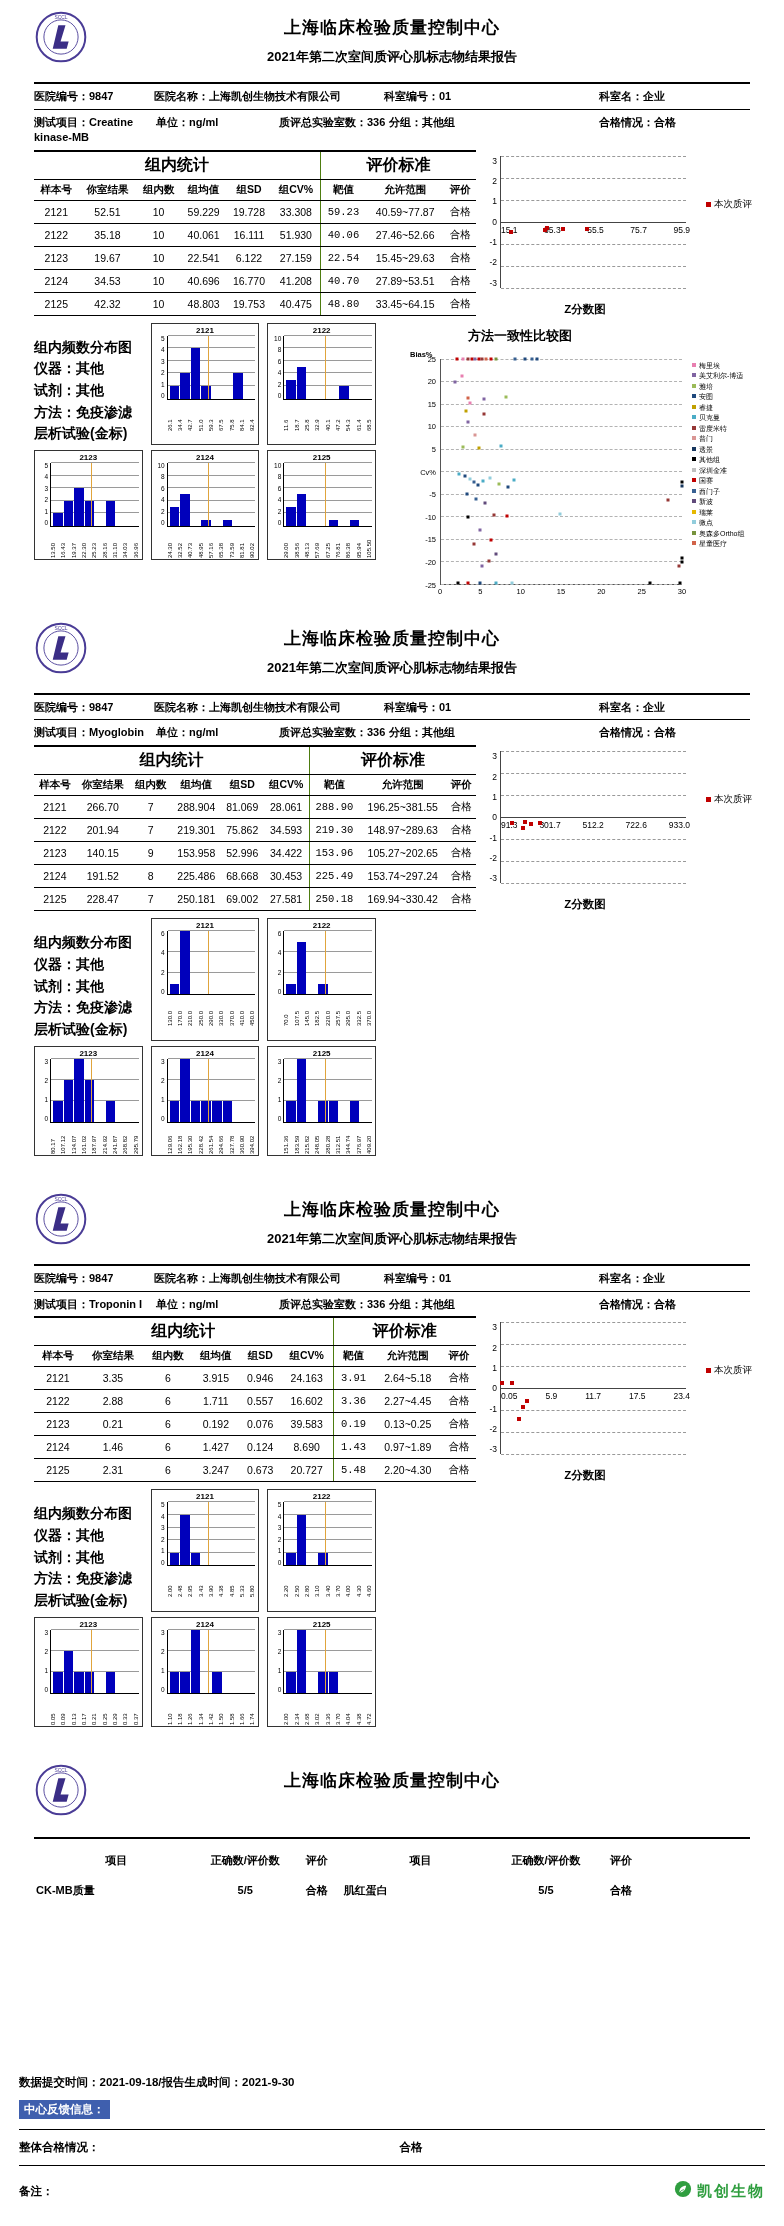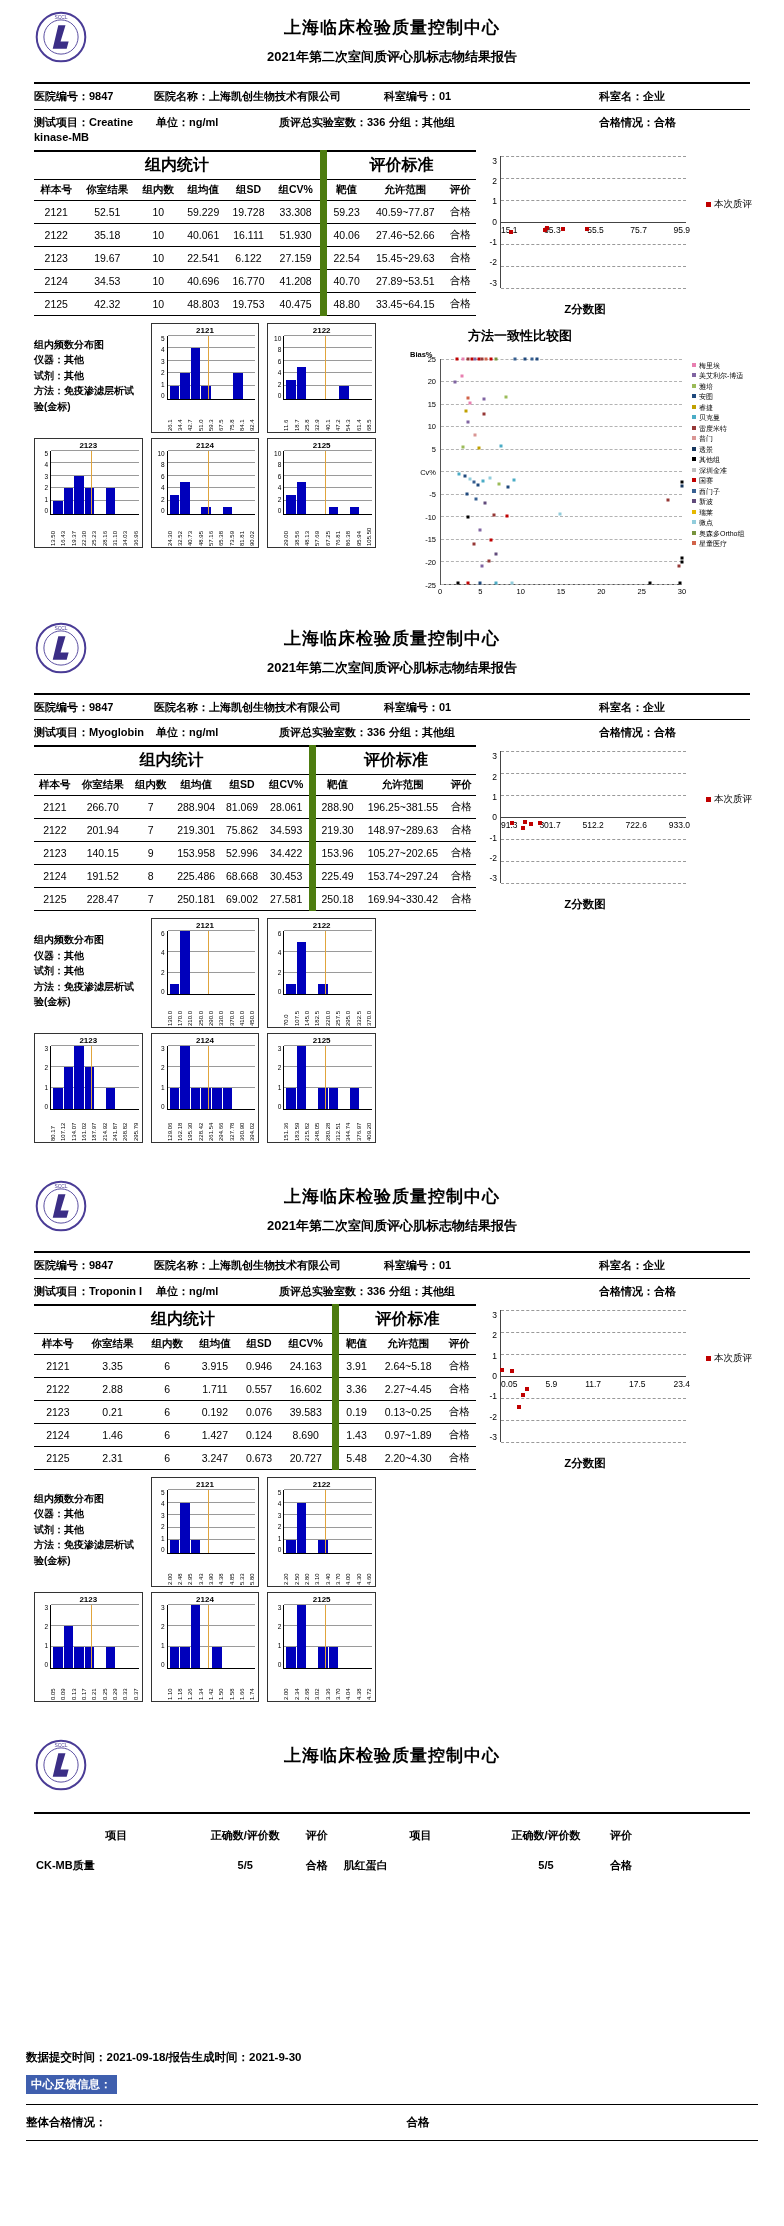--- a/index.html
+++ b/index.html
@@ -23,7 +23,7 @@
   table.stats thead tr:nth-child(2) th{border-bottom:1.5px solid #000;}
   table.stats .ghead{font-size:16px;text-align:center;}
   table.stats td{font-size:10.5px;padding:4px 2px;border-bottom:1px solid #000;text-align:center;}
-  table.stats .vd{border-left:7px solid #4d7c0f;}
+  table.stats .vd{border-left:1px solid #4d7c0f;font-family:Liberation Mono, monospace;}
   
   .zwrap{flex:1;position:relative;margin-left:8px;padding-top:6px;}
   .zrow{display:flex;}

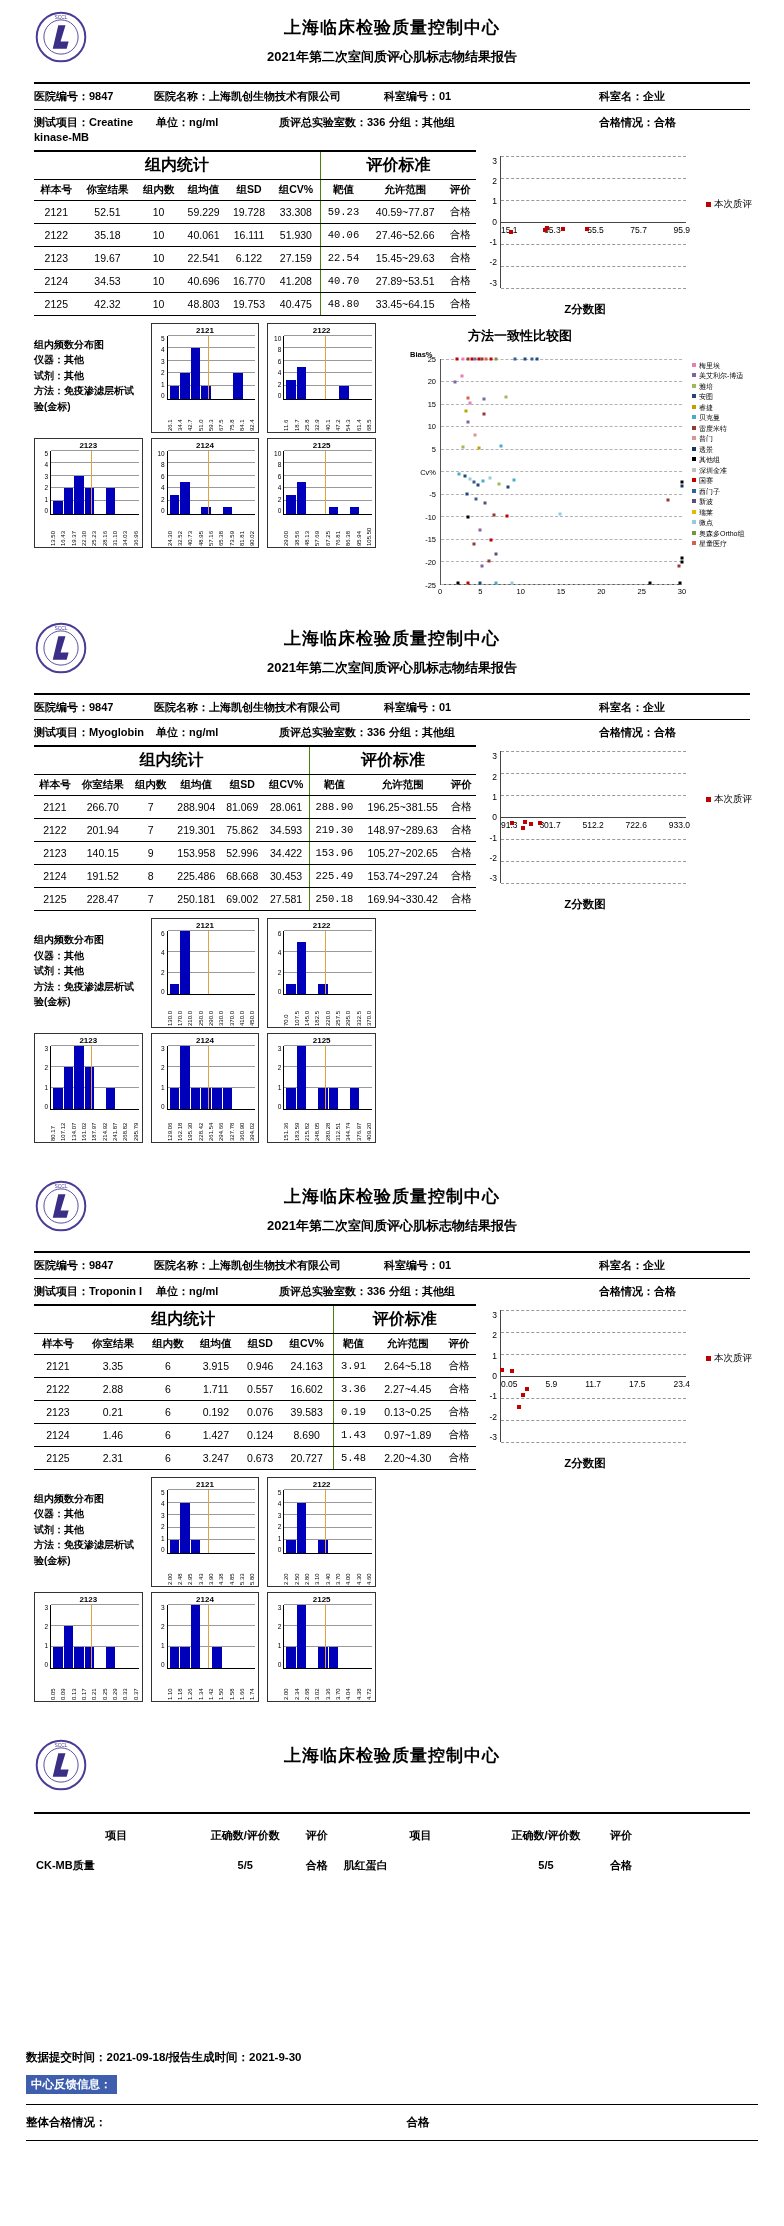--- a/index.html
+++ b/index.html
@@ -39,7 +39,7 @@
   
   .charts-row{display:flex;margin-top:6px;align-items:flex-start;}
   .histo-panel{display:grid;grid-template-columns:repeat(3,1fr);gap:5px 8px;width:342px;flex:none;}
-  .histo-info{font-size:10px;font-weight:bold;line-height:1.55;padding-top:14px;}
+  .histo-info{font-size:14px;font-weight:bold;line-height:1.55;padding-top:14px;}
   .histo{border:1px solid #333;background:#fff;padding:2px 3px 1px;box-sizing:border-box;}
   .htitle{text-align:center;font-size:8px;font-weight:bold;margin-bottom:1px;}
   .hplot{display:flex;height:64px;}

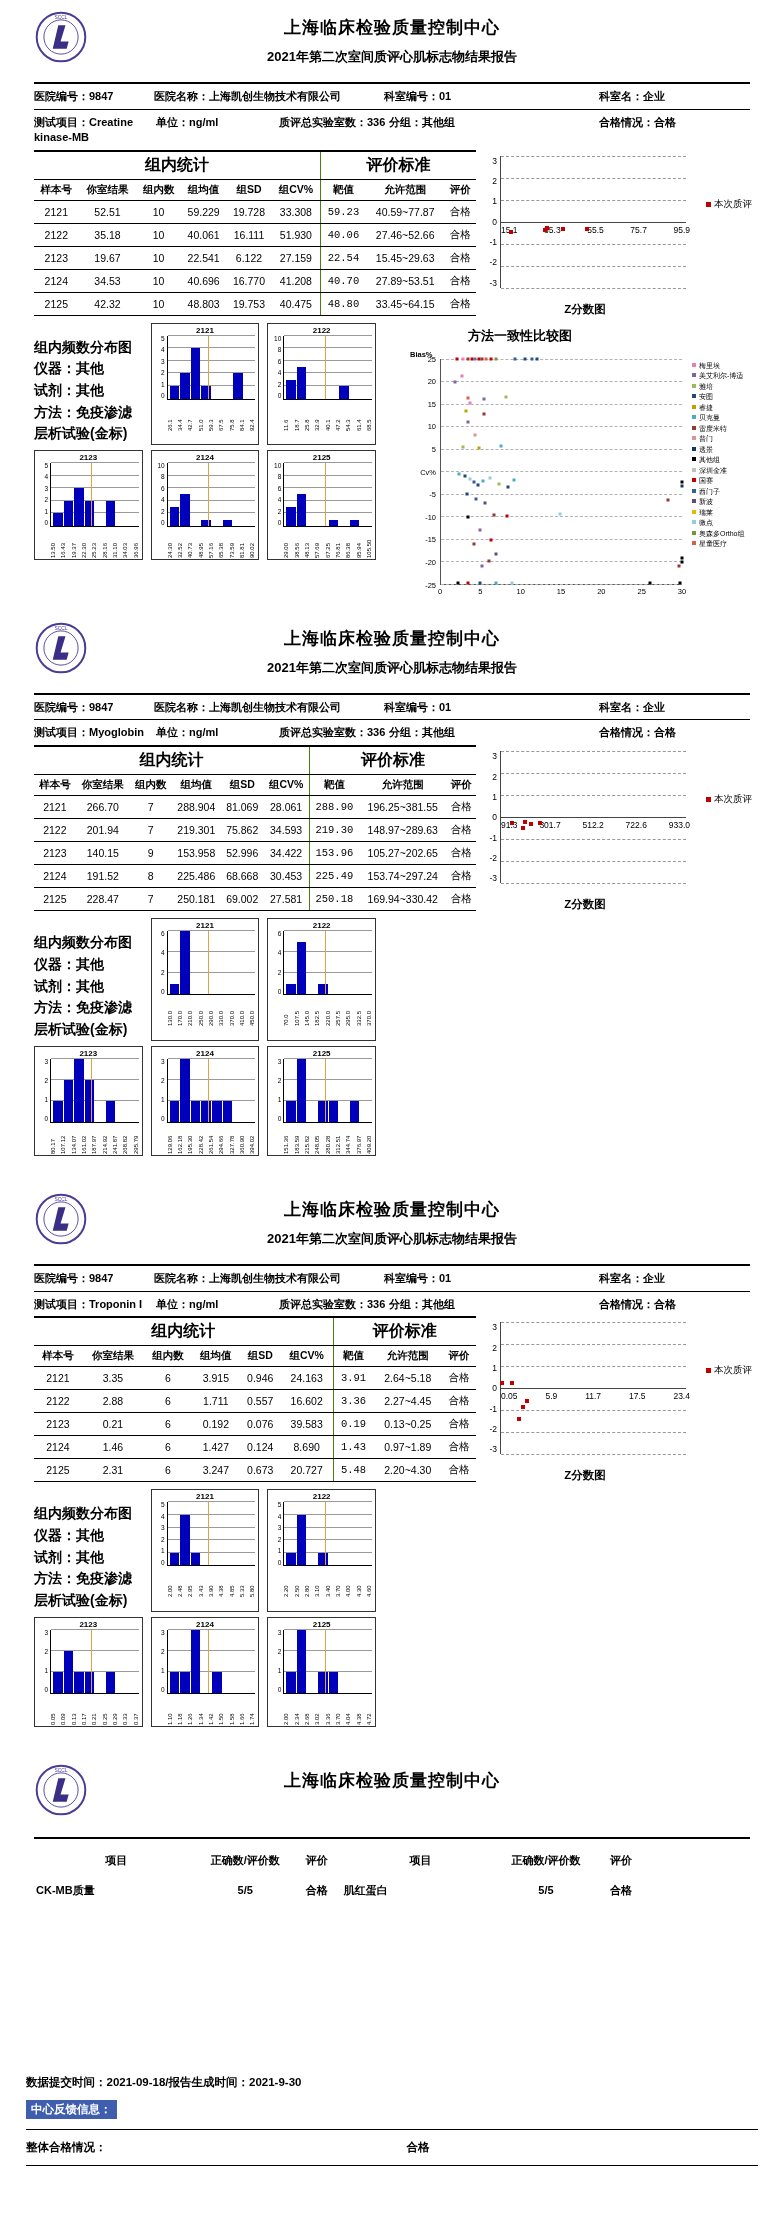--- a/index.html
+++ b/index.html
@@ -75,7 +75,7 @@
   td.sc0,th.sc0{padding-left:2px;}
   th.sc0,th.sc3{text-align:center !important;}
   
-  .footer-block{margin-top:168px;padding:0 26px 6px;}
+  .footer-block{margin-top:168px;padding:0 19px 6px;}
   .f-line{font-size:11.5px;margin:10px 0;}
   .bold{font-weight:bold;}
   .feedback-chip{display:inline-block;background:#3f5fae;color:#fff;font-weight:bold;padding:2px 5px;}

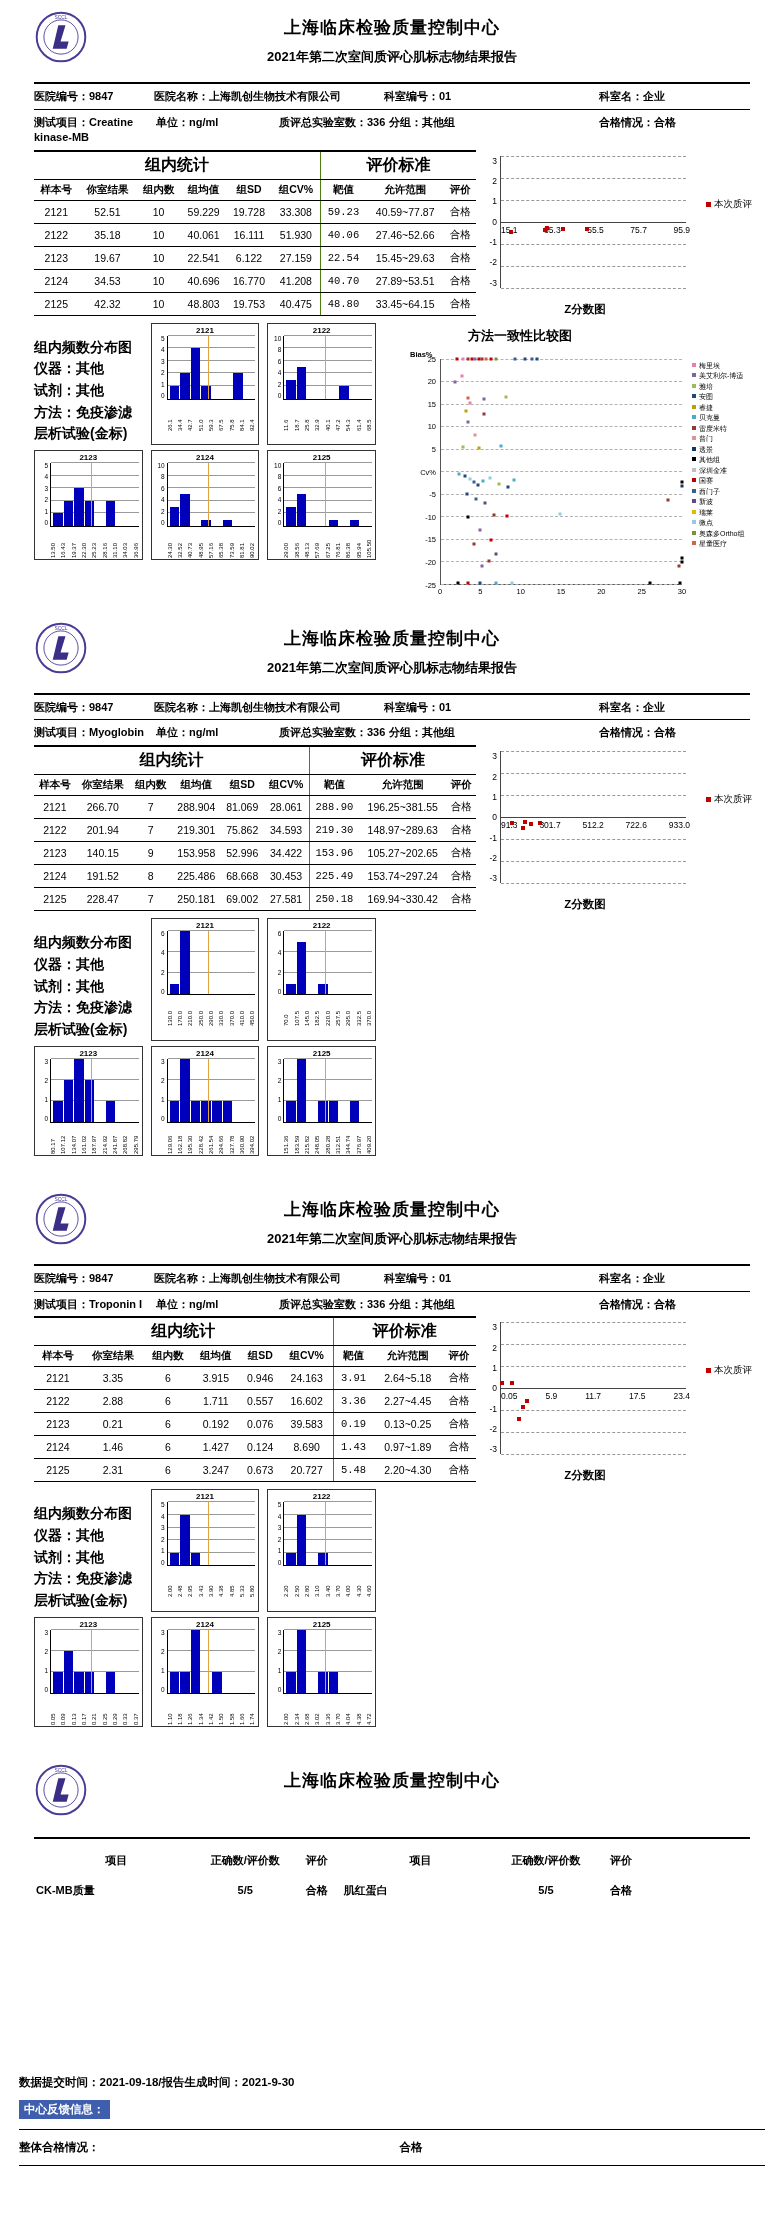--- a/index.html
+++ b/index.html
@@ -1380,6 +1380,17 @@
       <span class="bold ov">合格</span>
     </div>
     <div class="f-rule"></div>
+    <div class="bottom-row">
+      <span class="f-line bold">备注：</span>
+      <span class="brand">
+        <span class="brand-icon"><svg viewBox="0 0 20 20" width="18" height="18">
+<circle cx="10" cy="10" r="9" fill="#2f9e3f"></circle>
+<path d="M6 13.5c3.5 1 6.5-1.5 7.5-7-4.5 0-7.5 2.5-7.5 7z" fill="#fff"></path>
+<path d="M5.5 15c1.2-2.5 3.3-3.8 5.5-4.2" stroke="#2f9e3f" stroke-width="1" fill="none"></path>
+</svg></span>
+        <span class="brand-name">凯创生物</span>
+      </span>
+    </div>
 
   </section>
 

